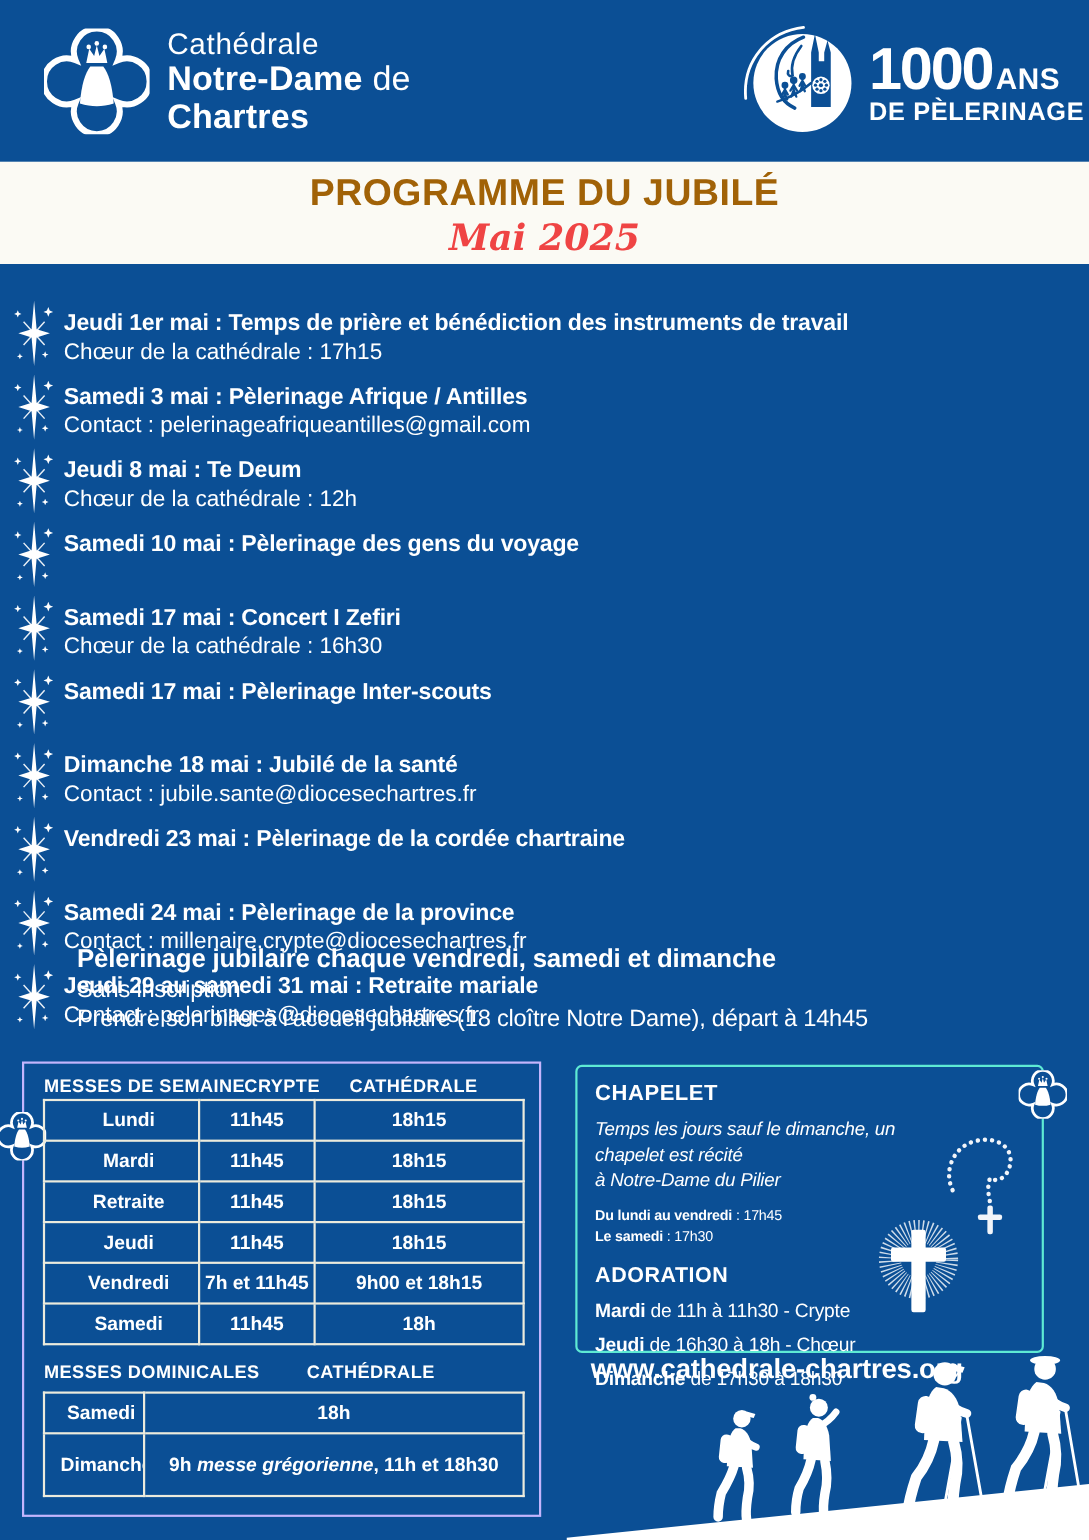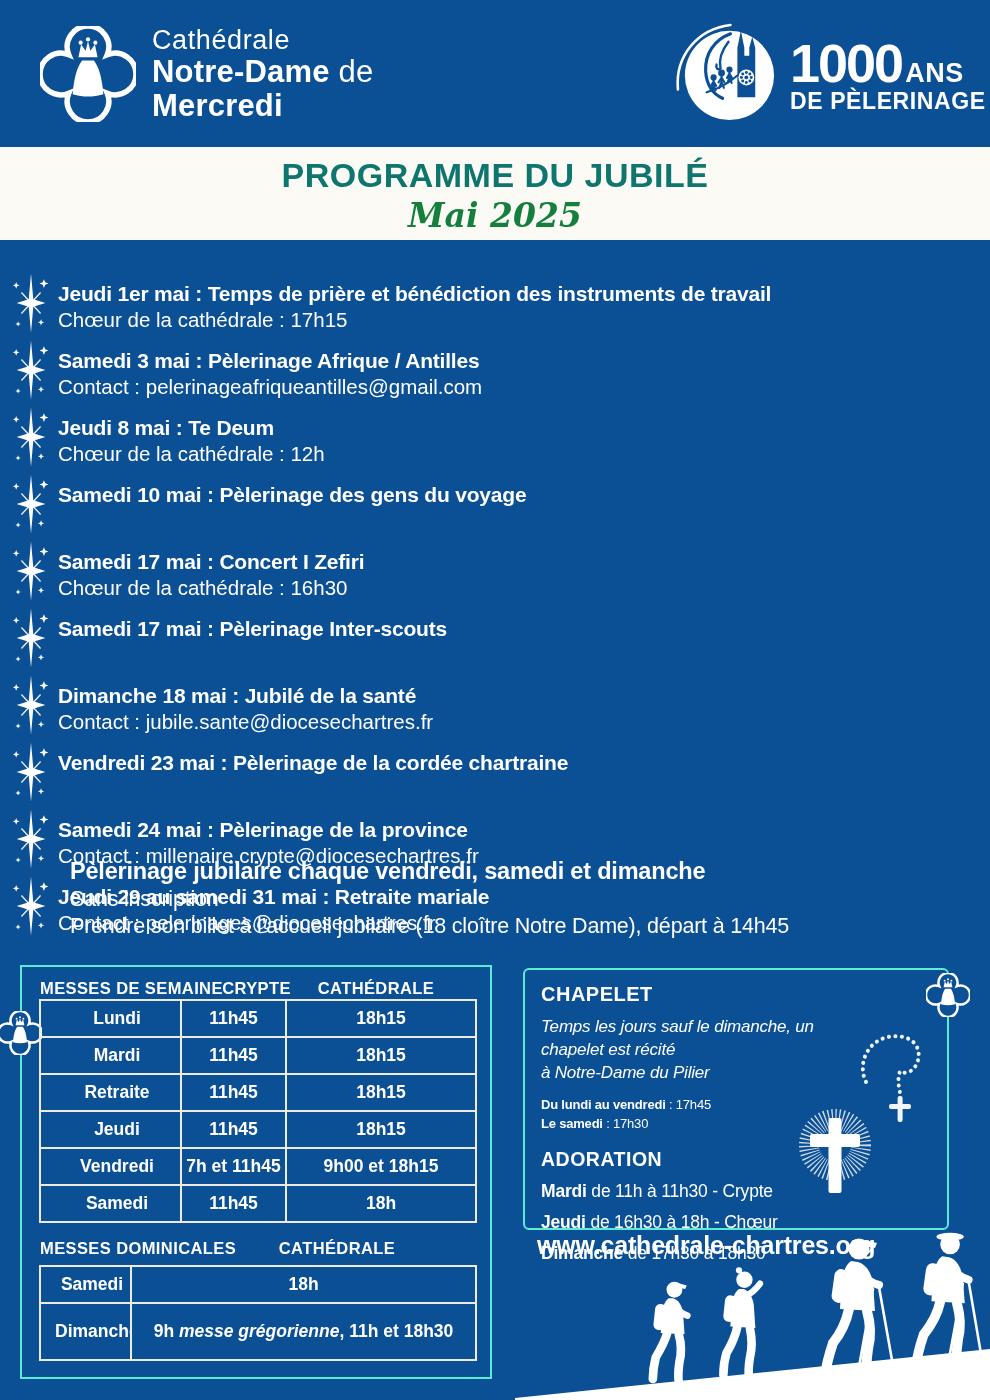--- a/index.html
+++ b/index.html
@@ -127,7 +127,7 @@
     <div class="brand-text">
       <div class="brand-l1">Cathédrale</div>
       <div class="brand-l2"><span>Notre-Dame</span><span class="brand-de"> de</span></div>
-      <div class="brand-l3">Mercredi</div>
+      <div class="brand-l3">Chartres</div>
     </div>
   </div>
 

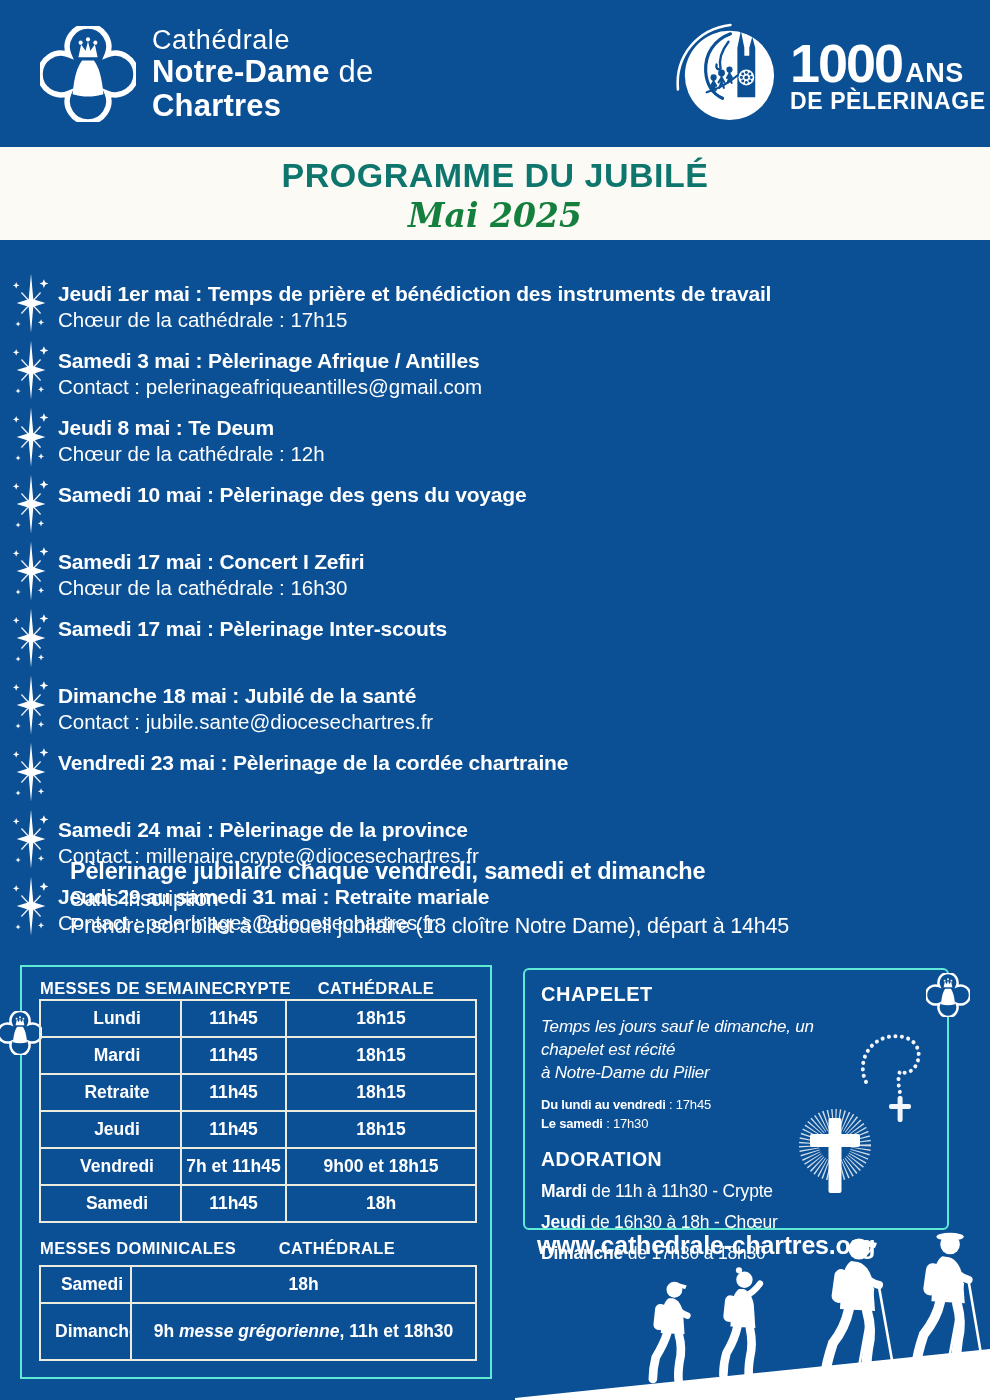--- a/index.html
+++ b/index.html
@@ -30,7 +30,7 @@
 
   
   .banner{position:absolute;left:0;top:147px;width:990px;height:93px;background:#fbfaf4;text-align:center;}
-  .banner-title{padding-top:9px;font-size:34px;font-weight:700;color:#0f766e;letter-spacing:.5px;}
+  .banner-title{padding-top:9px;font-size:34px;font-weight:700;color:#a16207;letter-spacing:.5px;}
   .banner-sub{font-family:"DejaVu Serif","Liberation Serif",serif;font-style:italic;font-weight:700;
               font-size:33px;color:#15803d;margin-top:1px;}
 

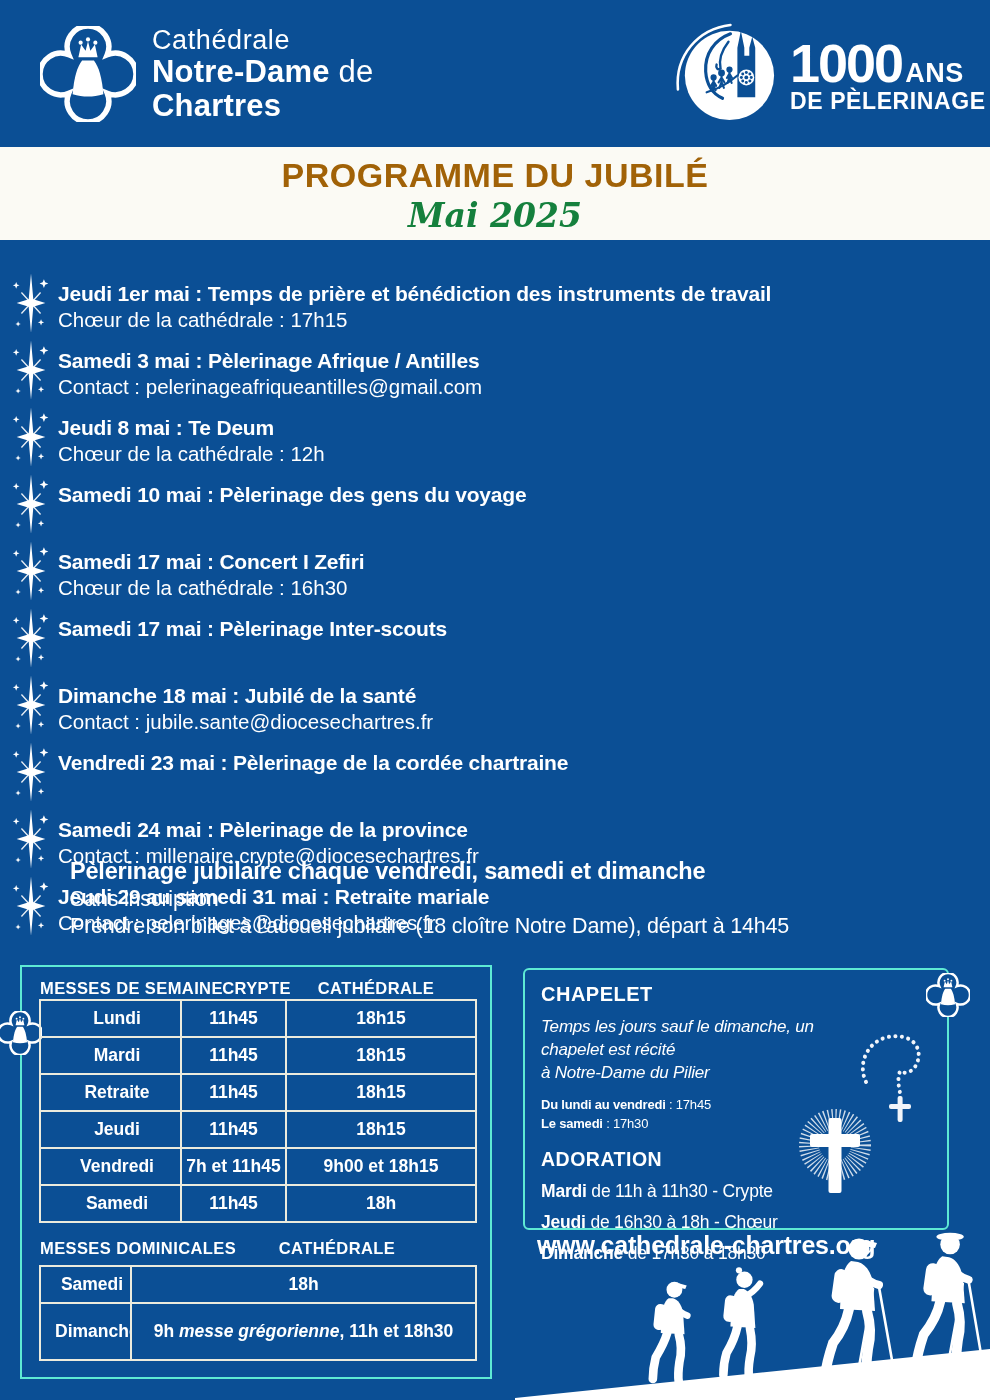--- a/index.html
+++ b/index.html
@@ -32,7 +32,7 @@
   .banner{position:absolute;left:0;top:147px;width:990px;height:93px;background:#fbfaf4;text-align:center;}
   .banner-title{padding-top:9px;font-size:34px;font-weight:700;color:#a16207;letter-spacing:.5px;}
   .banner-sub{font-family:"DejaVu Serif","Liberation Serif",serif;font-style:italic;font-weight:700;
-              font-size:33px;color:#15803d;margin-top:1px;}
+              font-size:33px;color:#ef4444;margin-top:1px;}
 
   
   .events{position:absolute;left:4px;top:280px;width:968px;}

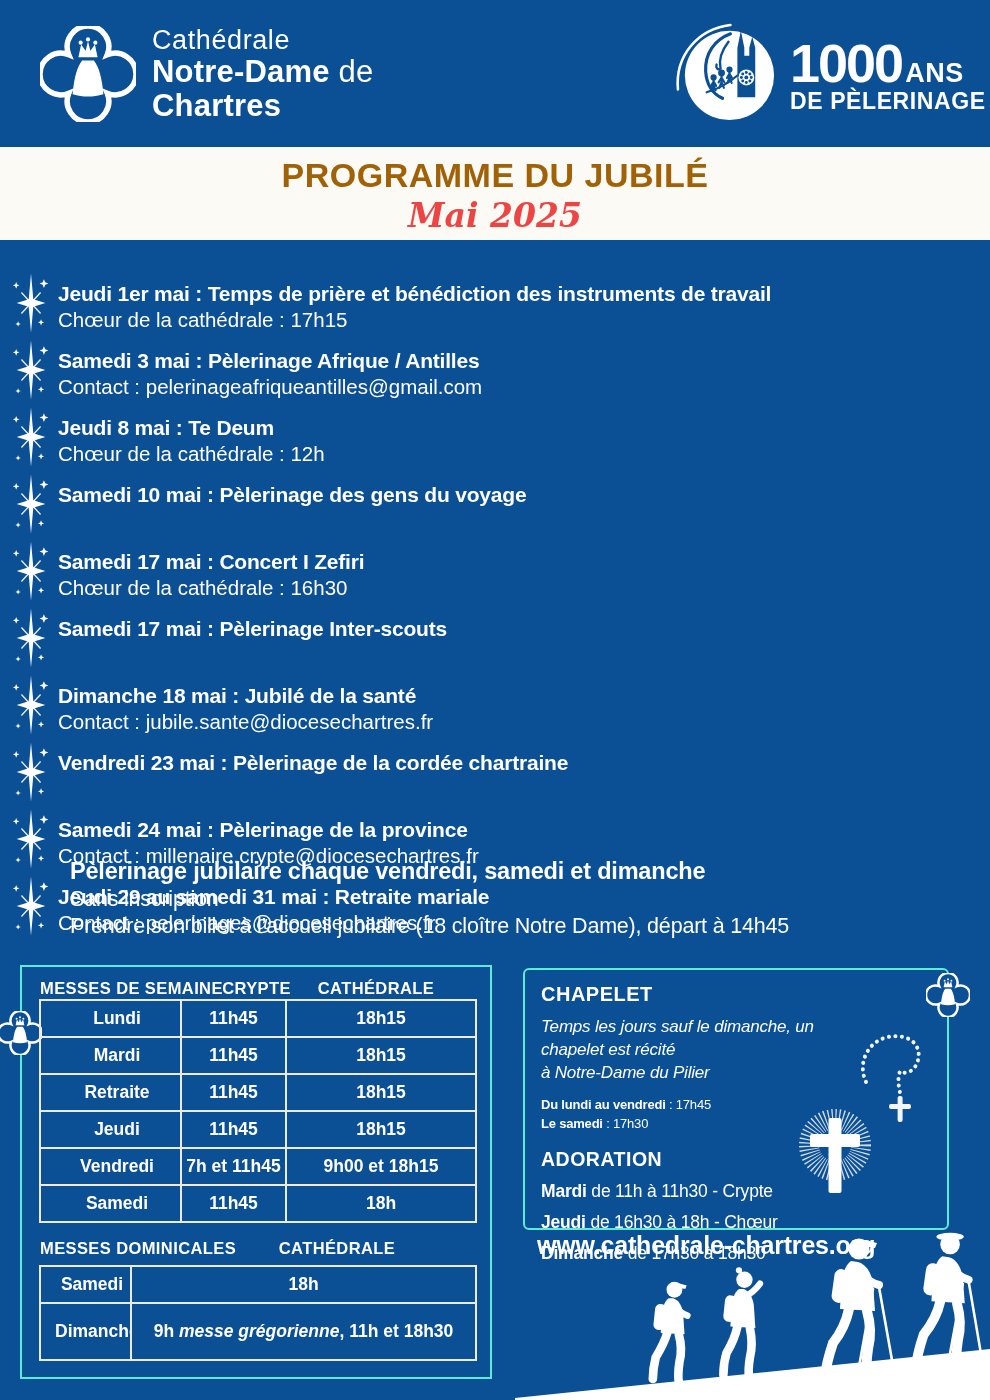--- a/index.html
+++ b/index.html
@@ -51,7 +51,7 @@
   .jub-line{font-size:21.5px;font-weight:400;line-height:27px;letter-spacing:-.2px;}
 
   
-  .masses-box{position:absolute;left:20px;top:965px;width:468px;height:410px;border:2px solid #5eead4;}
+  .masses-box{position:absolute;left:20px;top:965px;width:468px;height:410px;border:2px solid #c4b5fd;}
   .masses-qf{position:absolute;left:-24px;top:44px;}
   .mass-head{position:absolute;font-weight:700;font-size:16.5px;letter-spacing:.4px;white-space:nowrap;}
   .mh1{left:18px;top:12px;}

